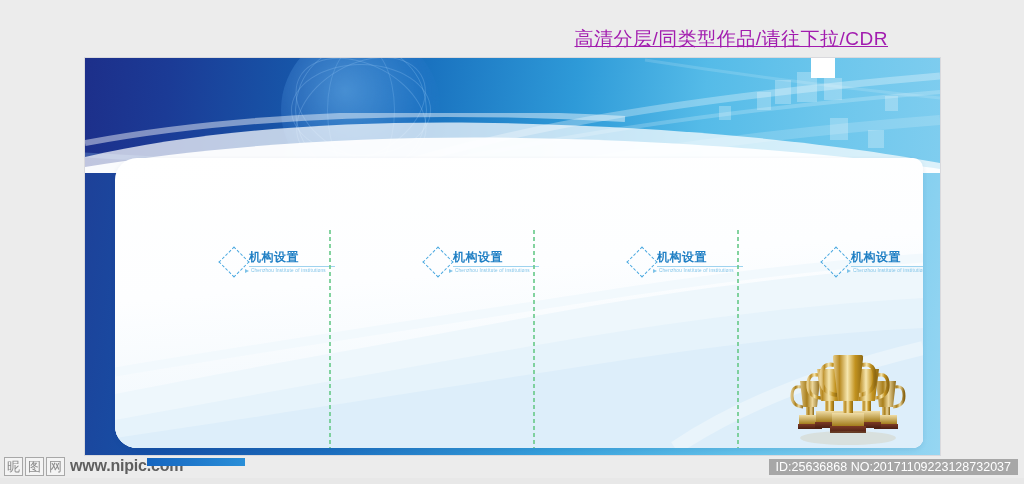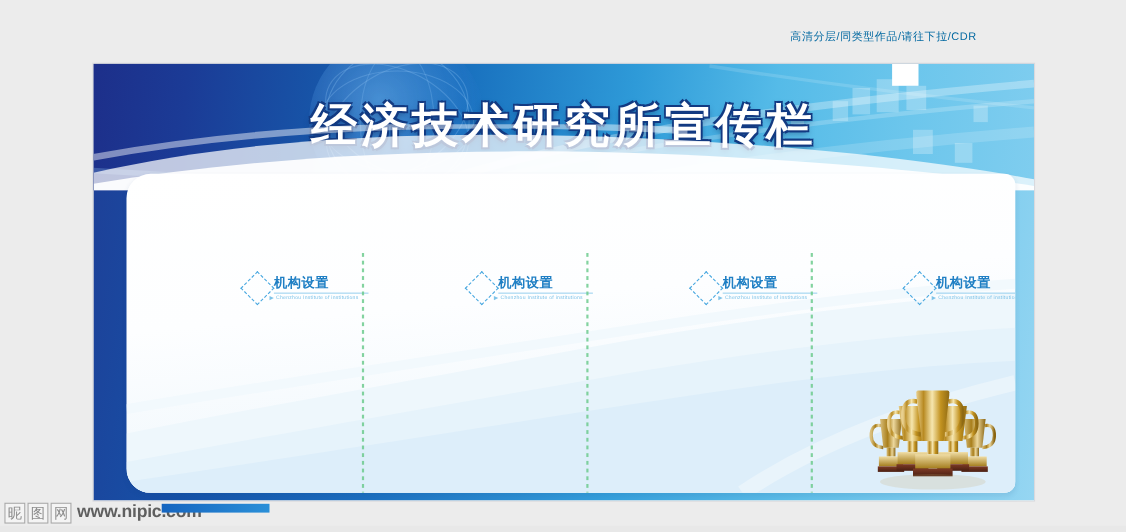--- a/index.html
+++ b/index.html
@@ -18,10 +18,11 @@
     position: absolute;
     top: 26px;
     right: 136px;
-    font-size: 10px;
-    color: #0369a1;
+    font-size: 19px;
+    color: #a21caf;
     letter-spacing: 0.5px;
     white-space: nowrap;
+    text-decoration: underline;
   }
 
   

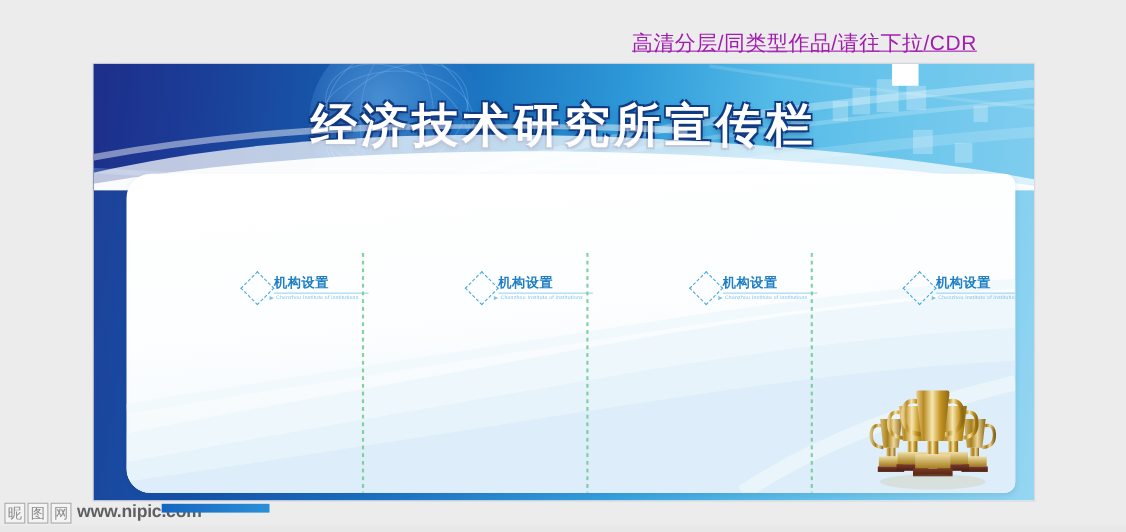--- a/index.html
+++ b/index.html
@@ -276,14 +276,6 @@
       <path d="M560,2 C650,16 740,28 855,40" stroke="rgba(255,255,255,.14)" stroke-width="3" fill="none"></path>
     </svg>
 
-    <div style="position:absolute;left:0;top:28px;width:855px;text-align:center;">
-      <span id="board-title" style="font-family:'DejaVu Sans', sans-serif; font-size:42px; font-weight:bold;
-                   color:#ffffff; letter-spacing:4px;
-                   text-shadow:
-                     -1.6px -1.6px 0 #123a82, 1.6px -1.6px 0 #123a82,
-                     -1.6px 1.6px 0 #123a82,  1.6px 1.6px 0 #123a82,
-                     0 3px 6px rgba(8,30,80,.55);">经济技术研究所宣传栏</span>
-    </div>
 
     <svg id="banner-wave" viewBox="0 0 855 62" preserveAspectRatio="none">
       <path d="M0,44 C150,10 330,2 560,16 C700,25 790,38 855,50 L855,62 L0,62 Z" fill="rgba(255,255,255,.72)"></path>

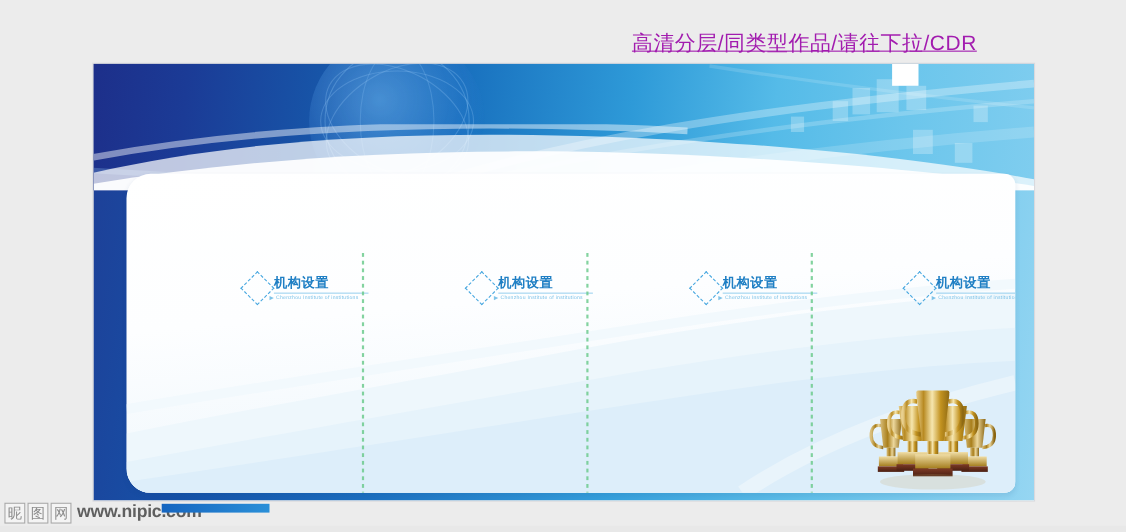--- a/index.html
+++ b/index.html
@@ -411,6 +411,7 @@
   </div>
   <div id="wm-url">www.nipic.com</div>
   <div id="wm-bar"></div>
+  <div id="wm-id">ID:25636868 NO:20171109223128732037</div>
 </div>
 
 </body></html>

